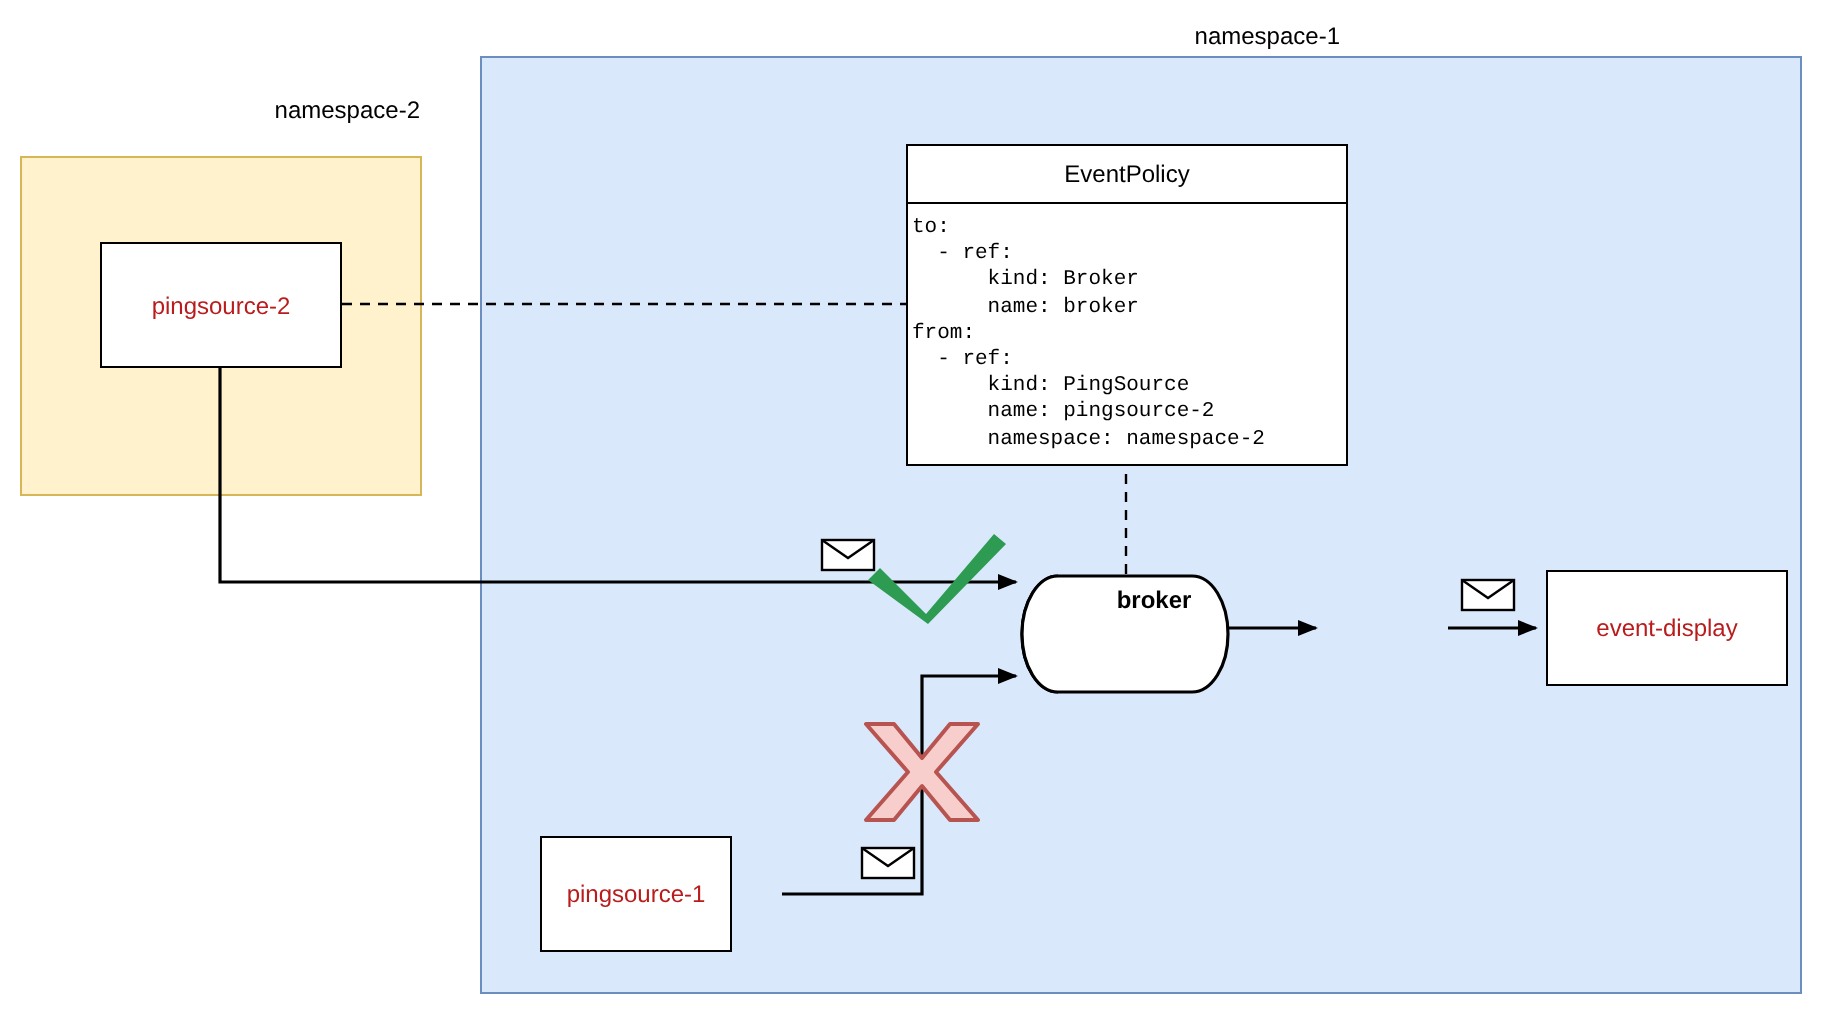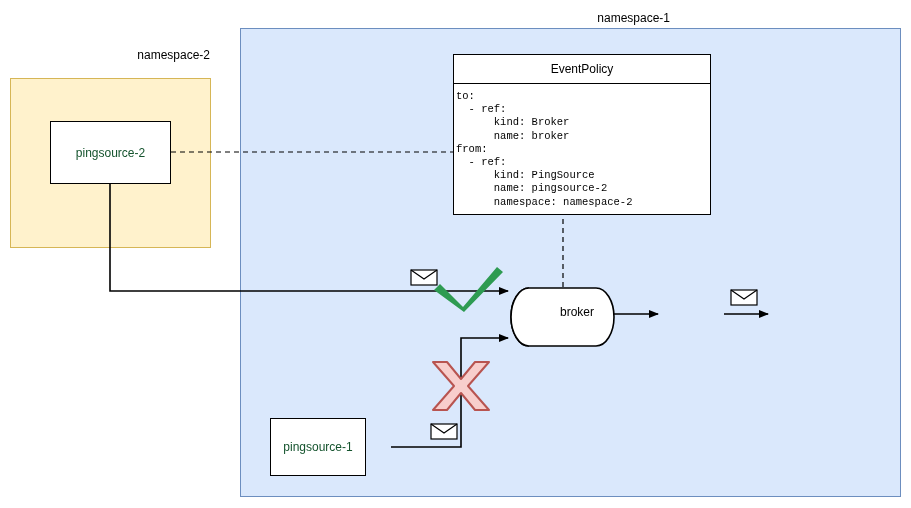--- a/index.html
+++ b/index.html
@@ -140,7 +140,7 @@
 
 
 
-  <div class="ep-box" style="left:453px; top:54px; width:258px; height:161px;">
+  <div class="ep-box" style="left:453px; top:72px; width:221px; height:161px;">
     <div class="ep-title">EventPolicy</div>
     <div class="ep-body">to:
   - ref:

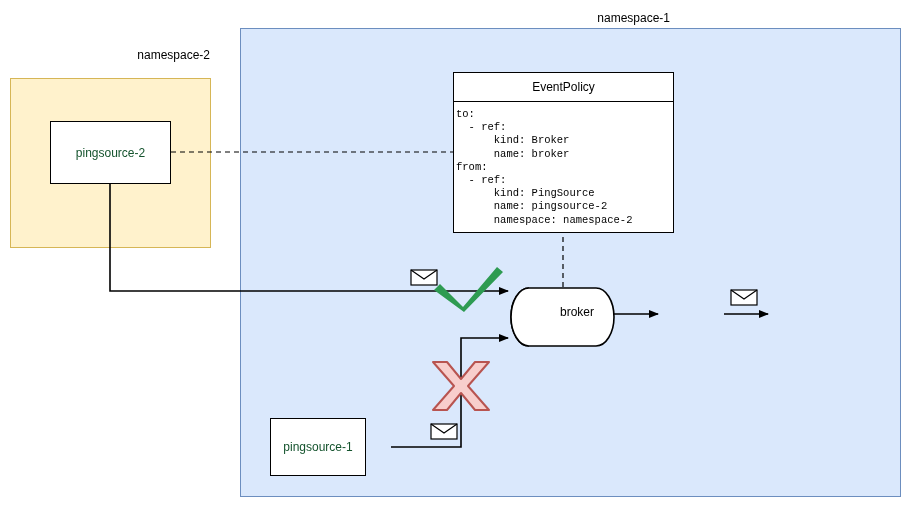--- a/index.html
+++ b/index.html
@@ -38,7 +38,7 @@
     align-items: center;
     justify-content: center;
     font-size: 12px;
-    color: #14532d;
+    color: #b91c1c;
     text-align: left;
   }
   .ep-box {

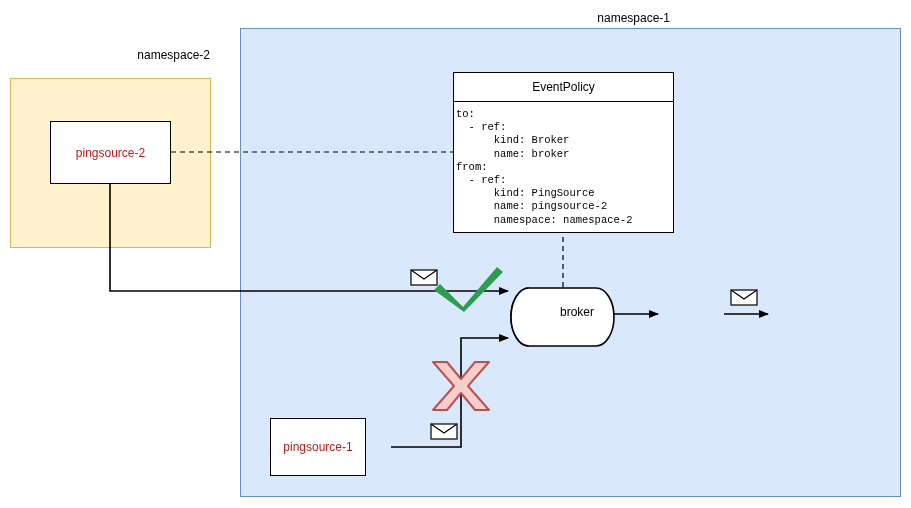--- a/index.html
+++ b/index.html
@@ -136,7 +136,7 @@
     <span>pingsource-1</span>
   </div>
 
-  <div style="position:absolute; left:540px; top:305px; width:74px; text-align:center; font-size:12px; color:#000000;">broker</div>
+  <div style="position:absolute; left:540px; top:293px; width:74px; text-align:center; font-size:12px; color:#000000;font-weight:bold;">broker</div>
 
 
 

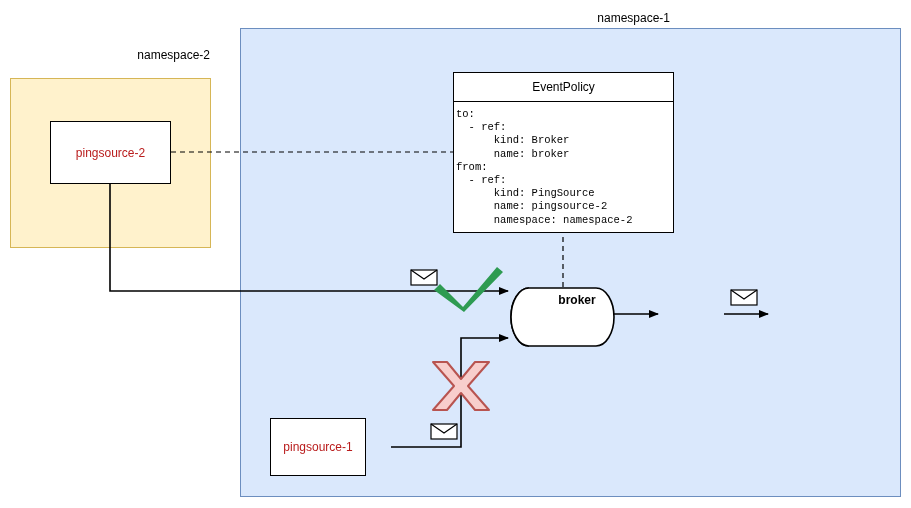--- a/index.html
+++ b/index.html
@@ -139,6 +139,9 @@
   <div style="position:absolute; left:540px; top:293px; width:74px; text-align:center; font-size:12px; color:#000000;font-weight:bold;">broker</div>
 
 
+  <div class="node-box" style="left:773px; top:285px; width:121px; height:58px;">
+    <span>event-display</span>
+  </div>
 
   <div class="ep-box" style="left:453px; top:72px; width:221px; height:161px;">
     <div class="ep-title">EventPolicy</div>

